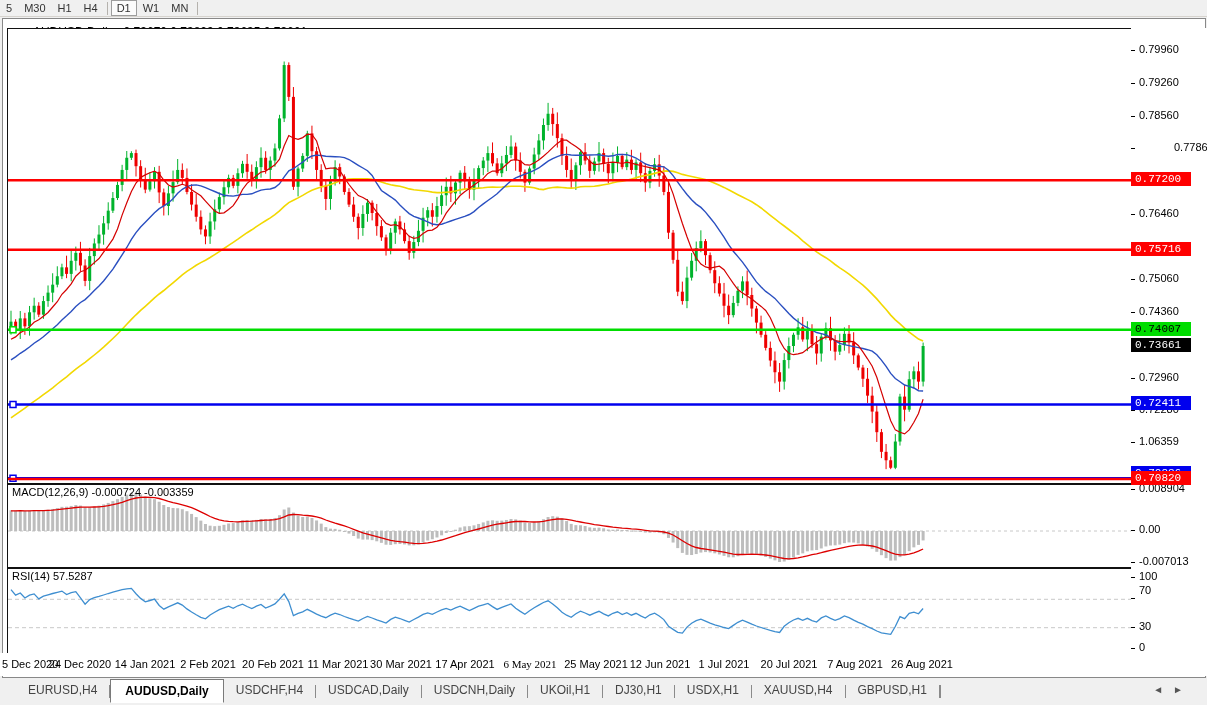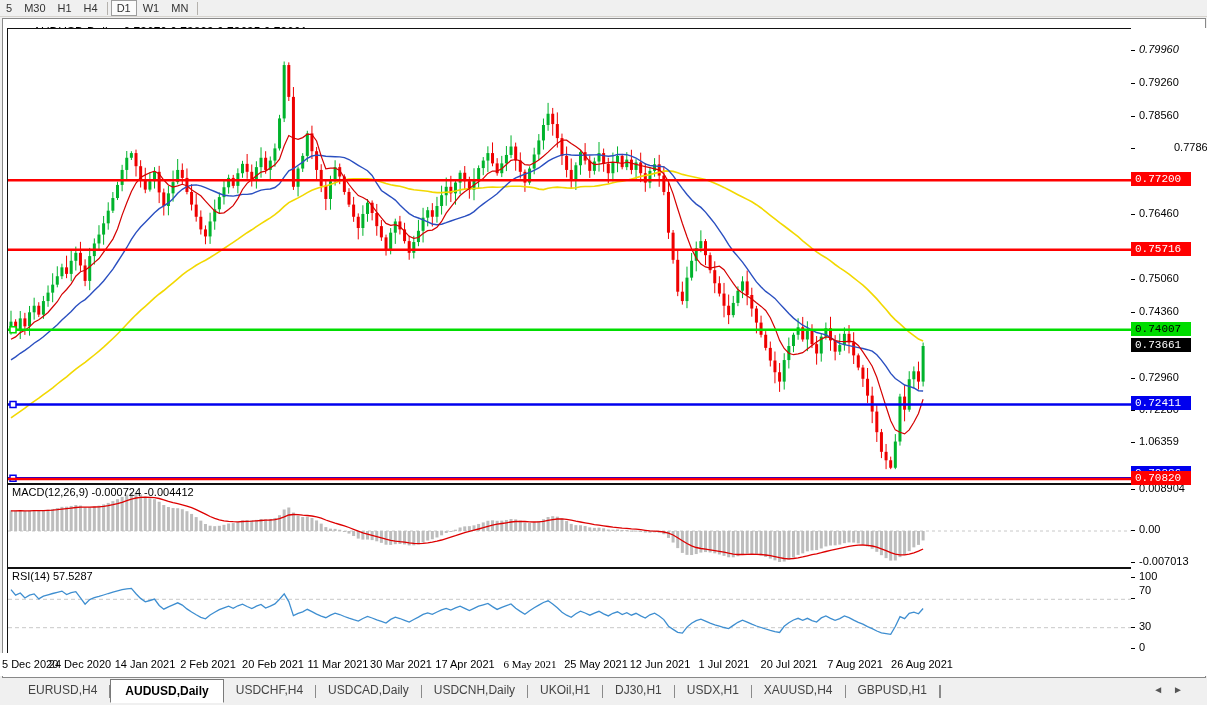--- a/index.html
+++ b/index.html
@@ -743,7 +743,7 @@
 
   <div id="right-axis">
       <div class="ax-tick" style="top: 22px;"></div>
-      <div class="ax-label" style="top: 15px; font-style: italic;">0.79960</div>
+      <div class="ax-label" style="top: 15px;">0.79960</div>
       <div class="ax-tick" style="top: 54.779px;"></div>
       <div class="ax-label" style="top: 47.779px;">0.79260</div>
       <div class="ax-tick" style="top: 87.558px;"></div>

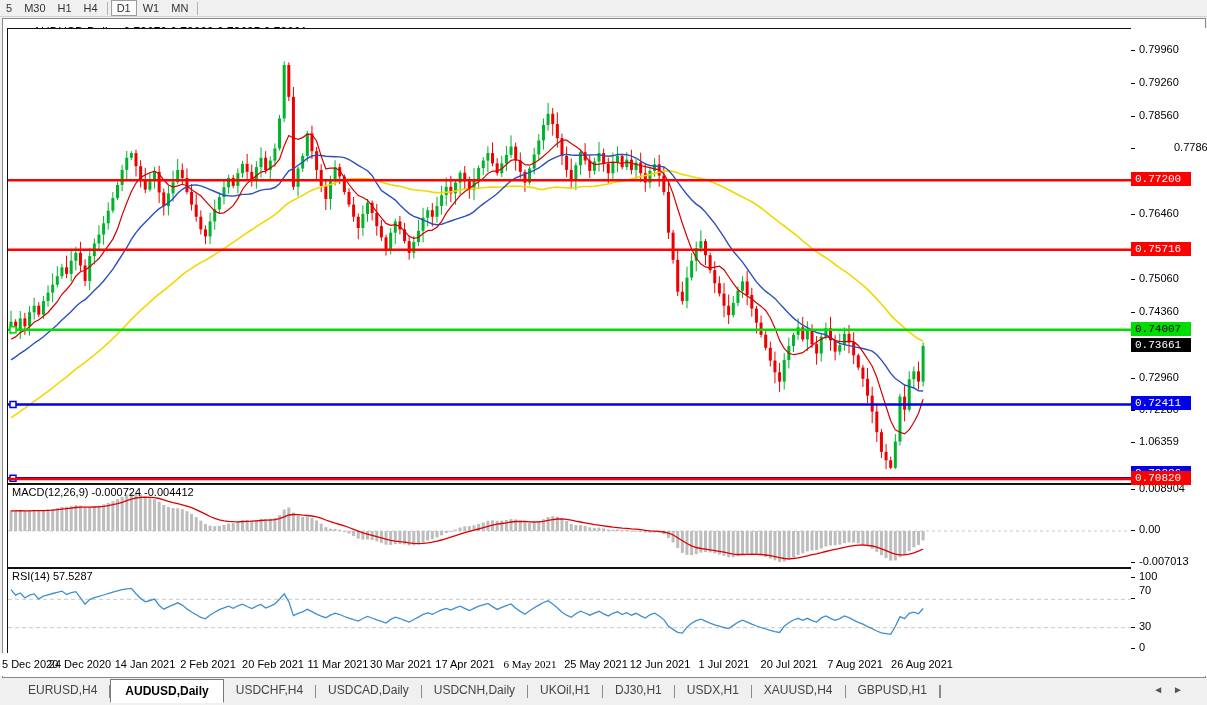--- a/index.html
+++ b/index.html
@@ -528,7 +528,7 @@
       </svg>
     </div>
   <div id="macd-pane" class="pane">
-    <div class="pane-label">MACD(12,26,9) -0.000724 -0.004412</div>
+    <div class="pane-label">MACD(12,26,9) -0.000724 -0.003359</div>
   <svg width="1124" height="82">
         <line x1="0" y1="46" x2="1124" y2="46" stroke="#c8c8c8" stroke-width="1" stroke-dasharray="3,3"></line>
         <rect x="1.5" y="25.237220713755804" width="3" height="20.762779286244196" fill="#bdbdbd"></rect>

